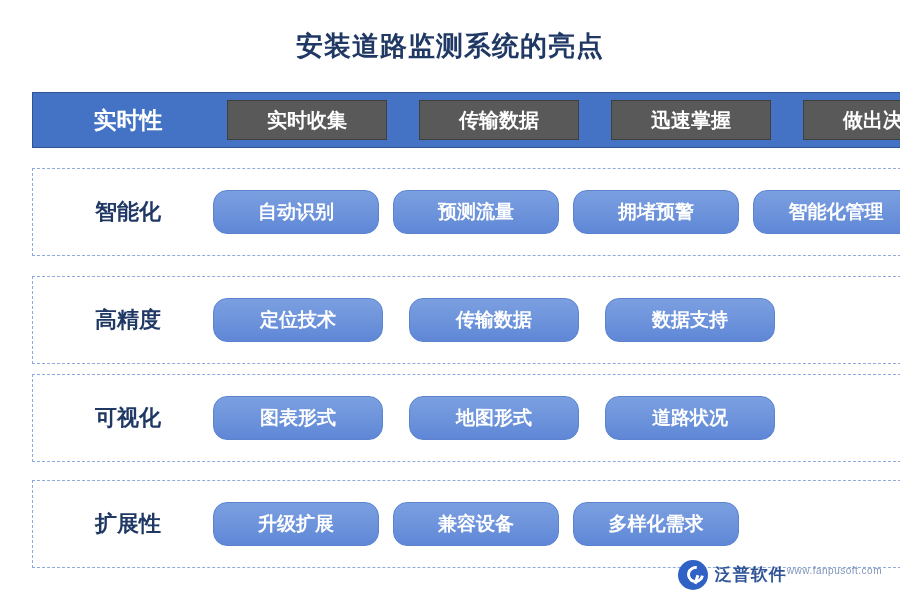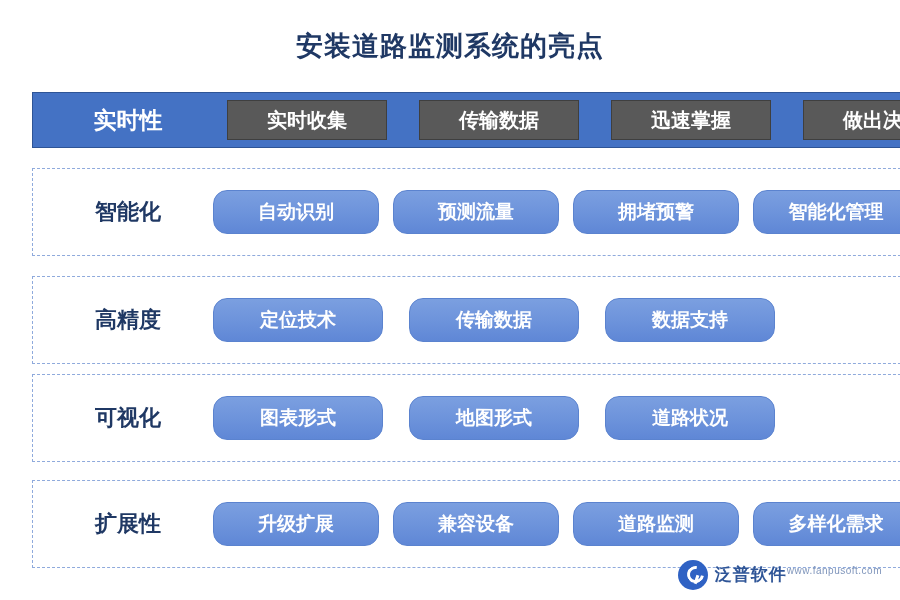--- a/index.html
+++ b/index.html
@@ -233,7 +233,6 @@
     <div class="chips">
       <div class="chip blue">升级扩展</div>
       <div class="chip blue">兼容设备</div>
-      <div class="chip blue">道路监测</div>
       <div class="chip blue">多样化需求</div>
     </div>
   </div>

